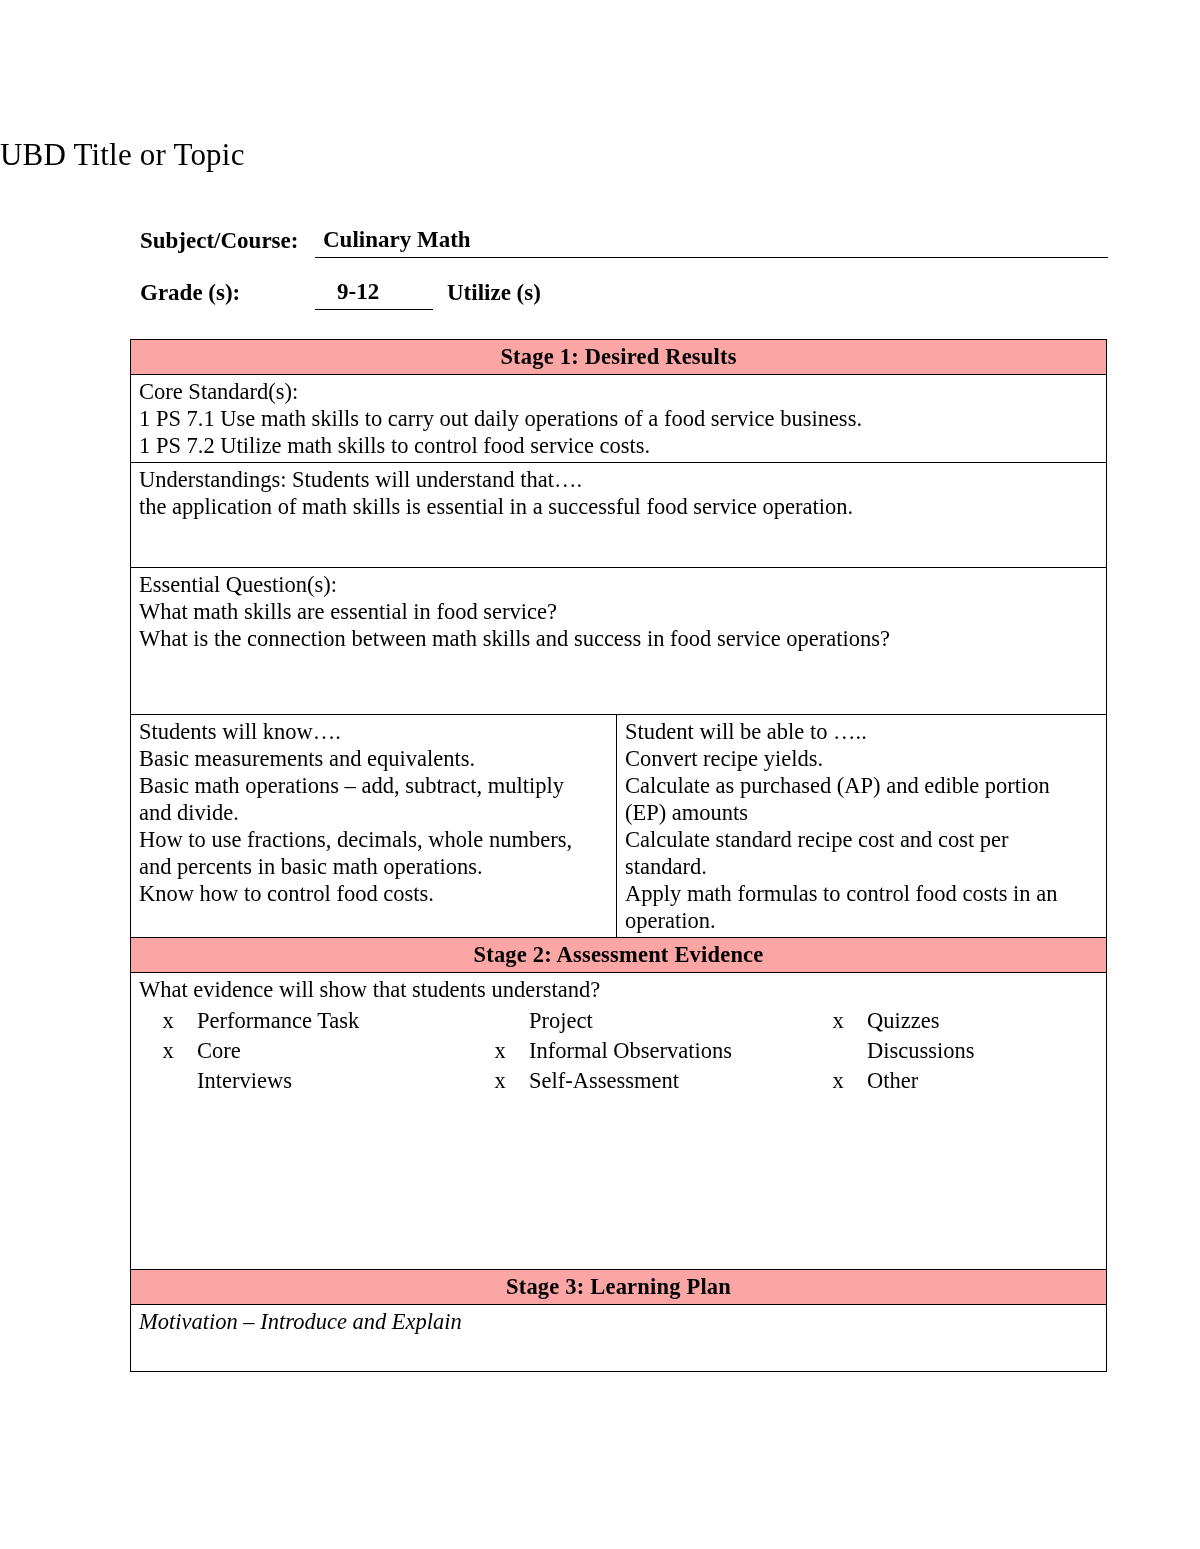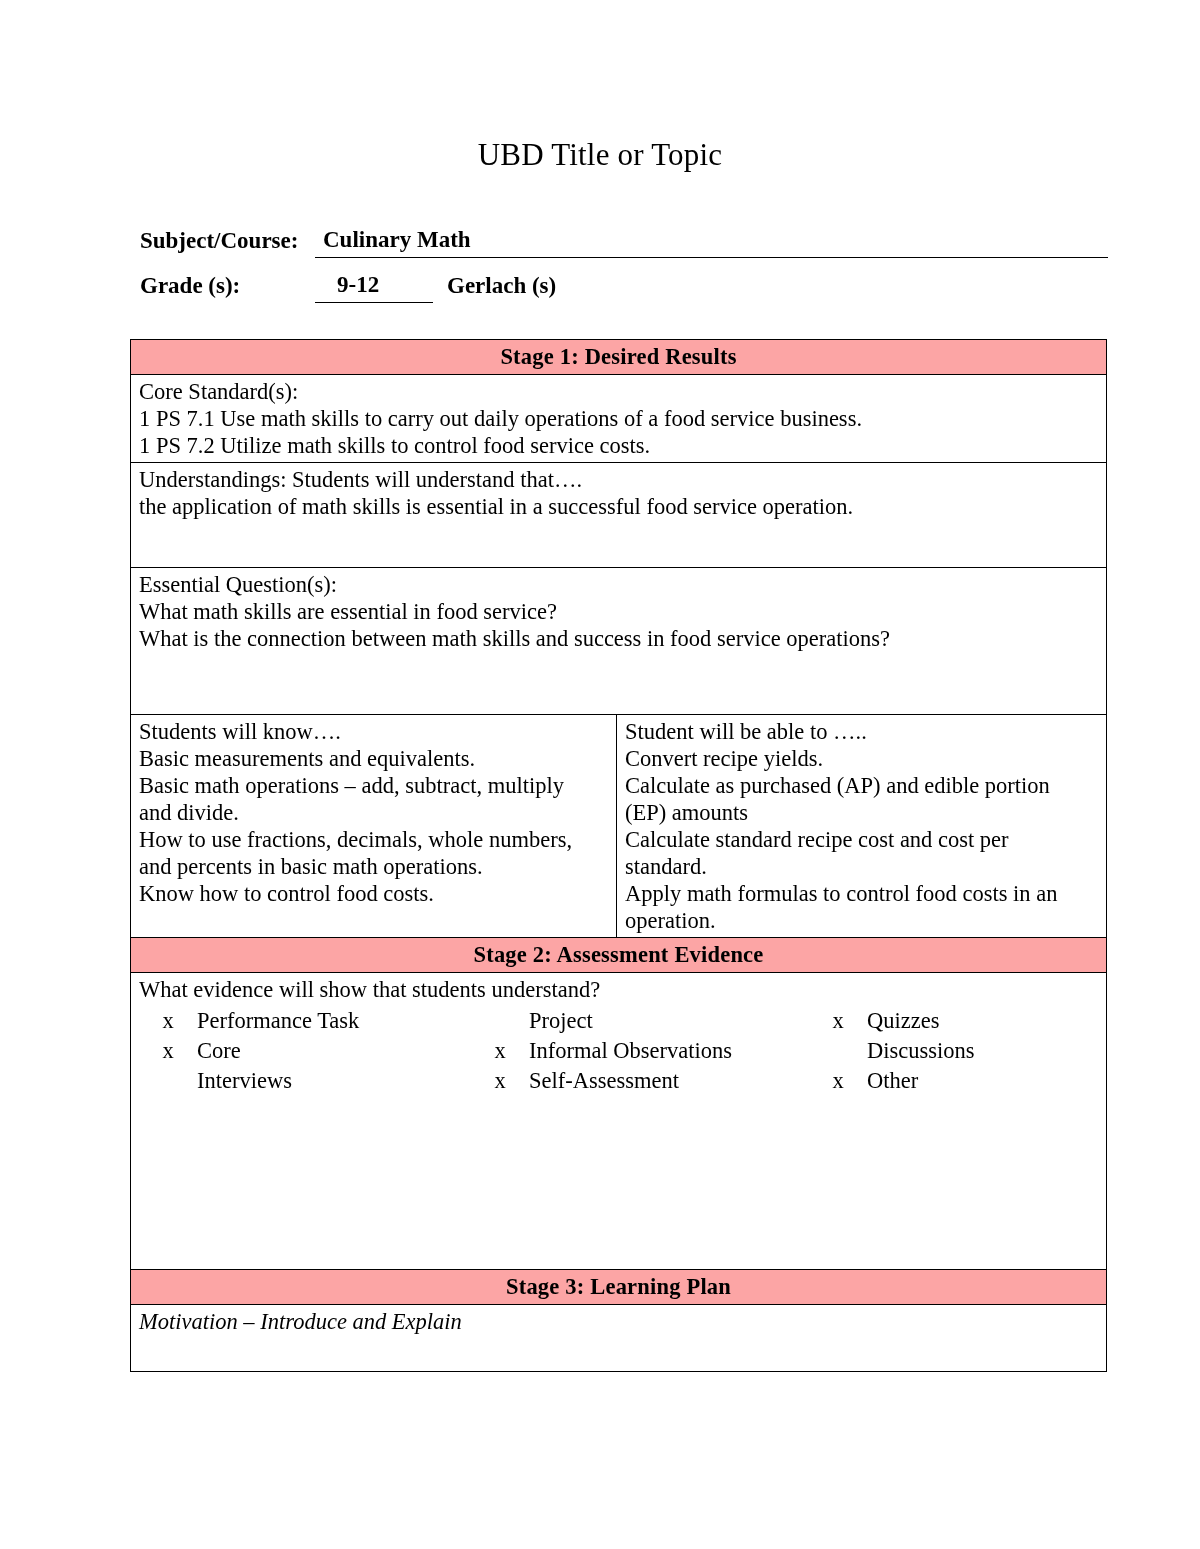--- a/index.html
+++ b/index.html
@@ -32,7 +32,7 @@
     left: 0;
     top: 136px;
     width: 1200px;
-    text-align: center;
+    text-align: left;
     font-size: 31px;
     line-height: 38px;
     letter-spacing: 0.2px;

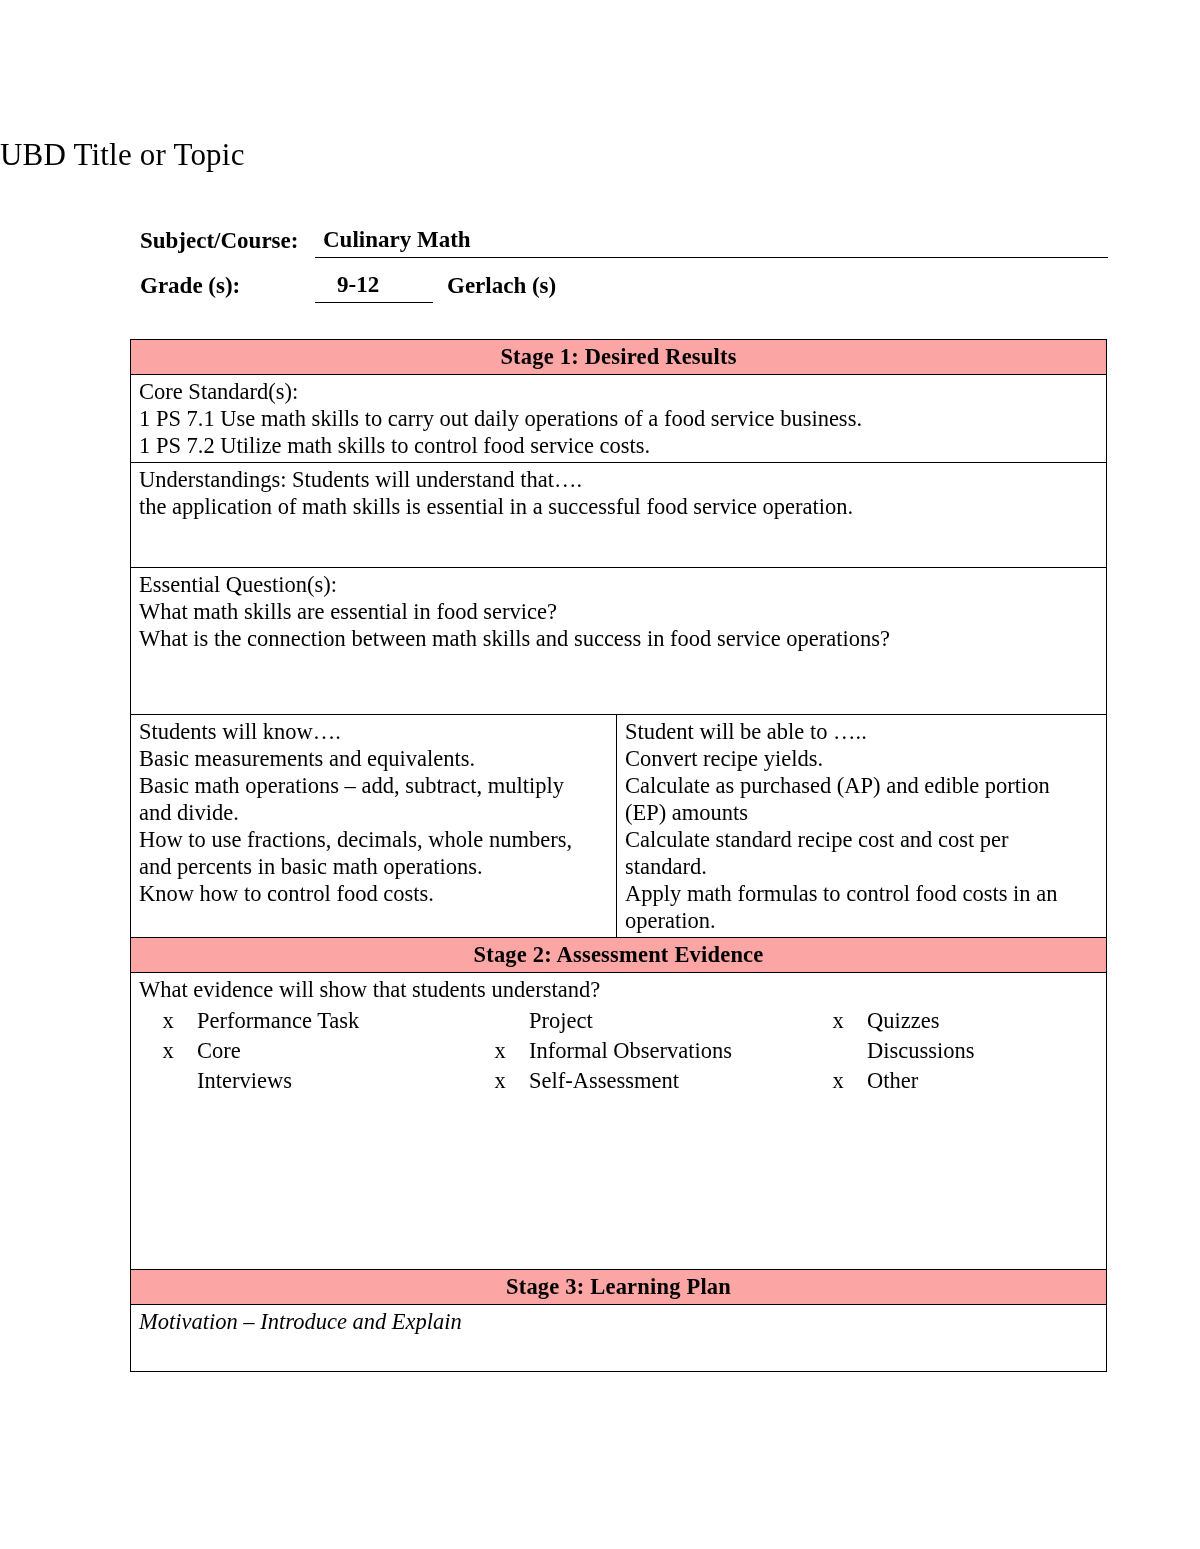--- a/index.html
+++ b/index.html
@@ -72,7 +72,7 @@
     min-height: 30px;
   }
   .fld-subject { flex: 1 1 auto; }
-  .fld-grade   { flex: 0 0 118px; text-align: left; padding-left: 22px;}
+  .fld-grade   { flex: 0 0 118px; text-align: left; padding-left: 22px; margin-top: 7px;}
   .fld-designer{
     flex: 1 1 auto;
     line-height: 29px;

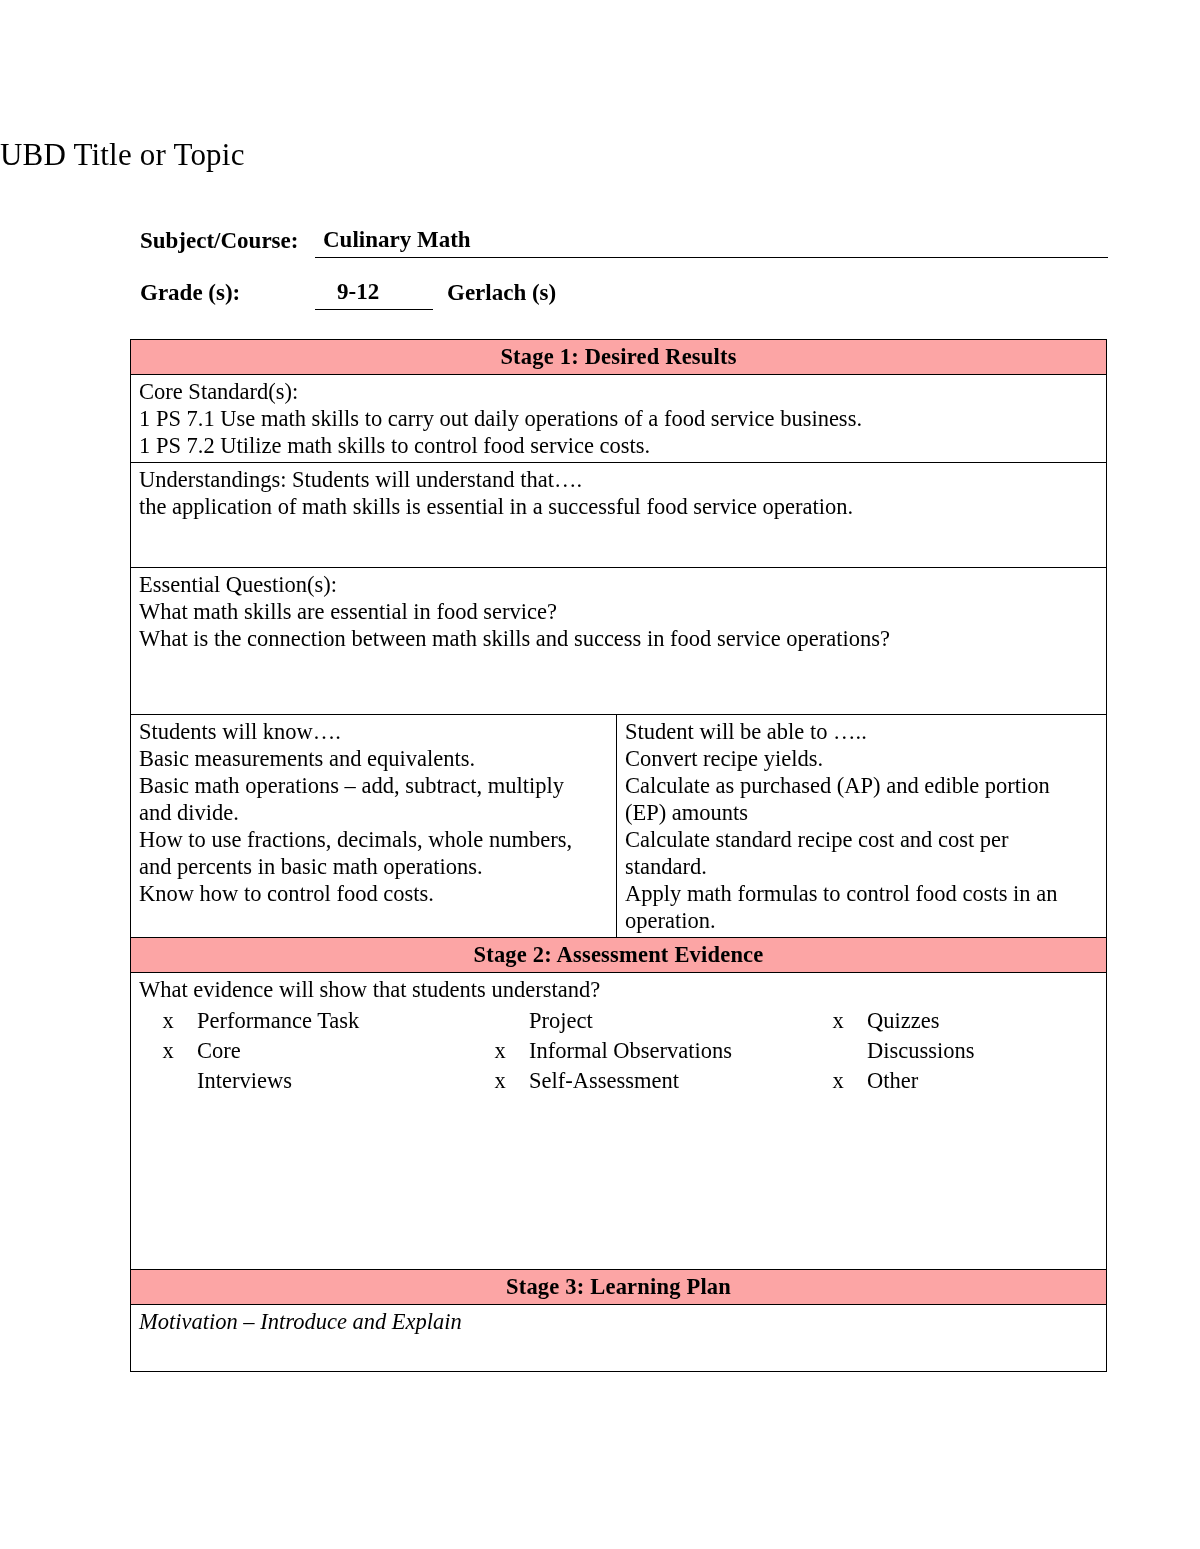--- a/index.html
+++ b/index.html
@@ -163,7 +163,7 @@
     <div class="meta-row row2">
       <div class="meta-label grade">Grade (s):</div>
       <div class="meta-field fld-grade">9-12</div>
-      <div class="meta-label designer">Gerlach (s)</div>
+      <div class="meta-label designer">Utilize (s)</div>
     </div>
 
   </div>

